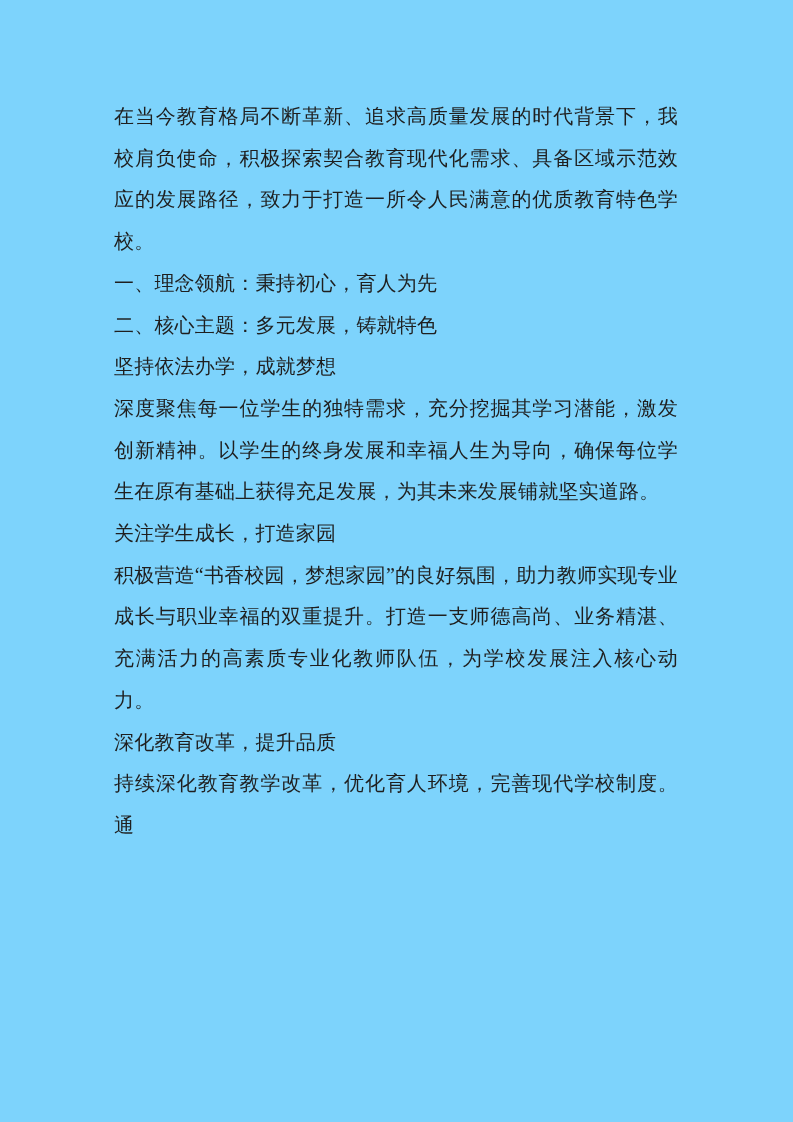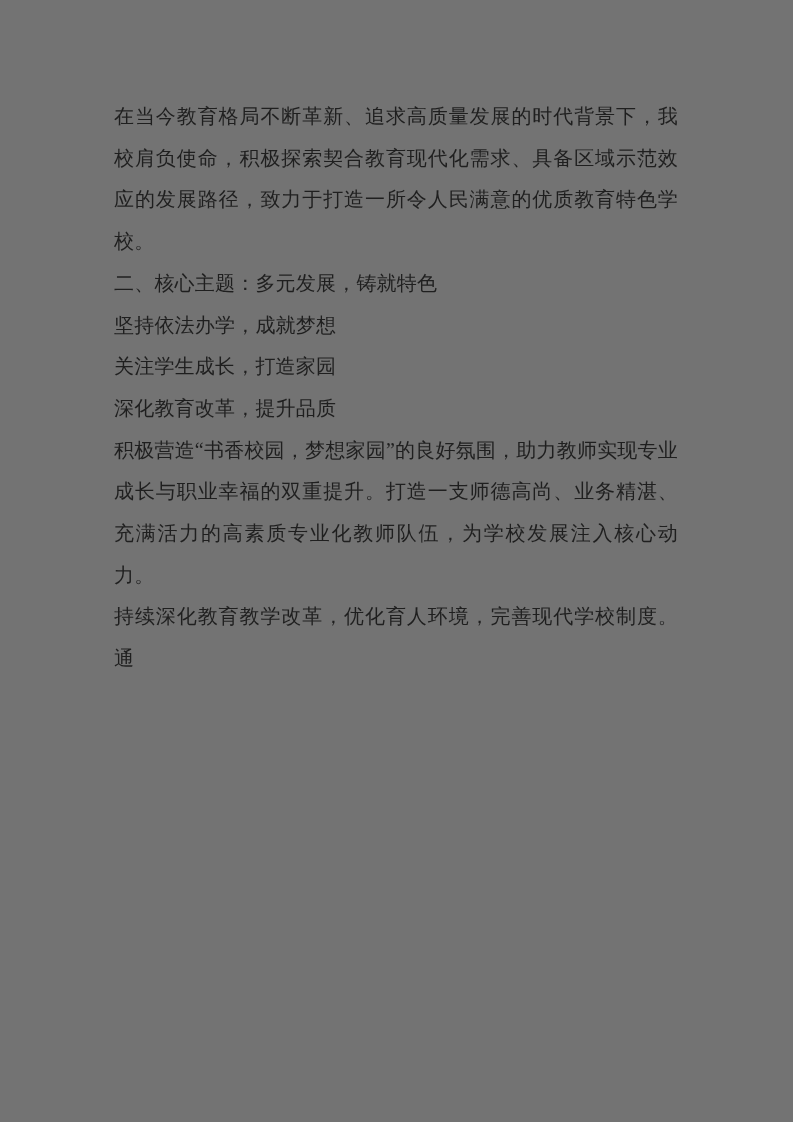--- a/index.html
+++ b/index.html
@@ -11,7 +11,7 @@
     position: relative;
     width: 793px;
     height: 1122px;
-    background: #737373;
+    background: #7dd3fc;
     overflow: hidden;
   }
   .content {

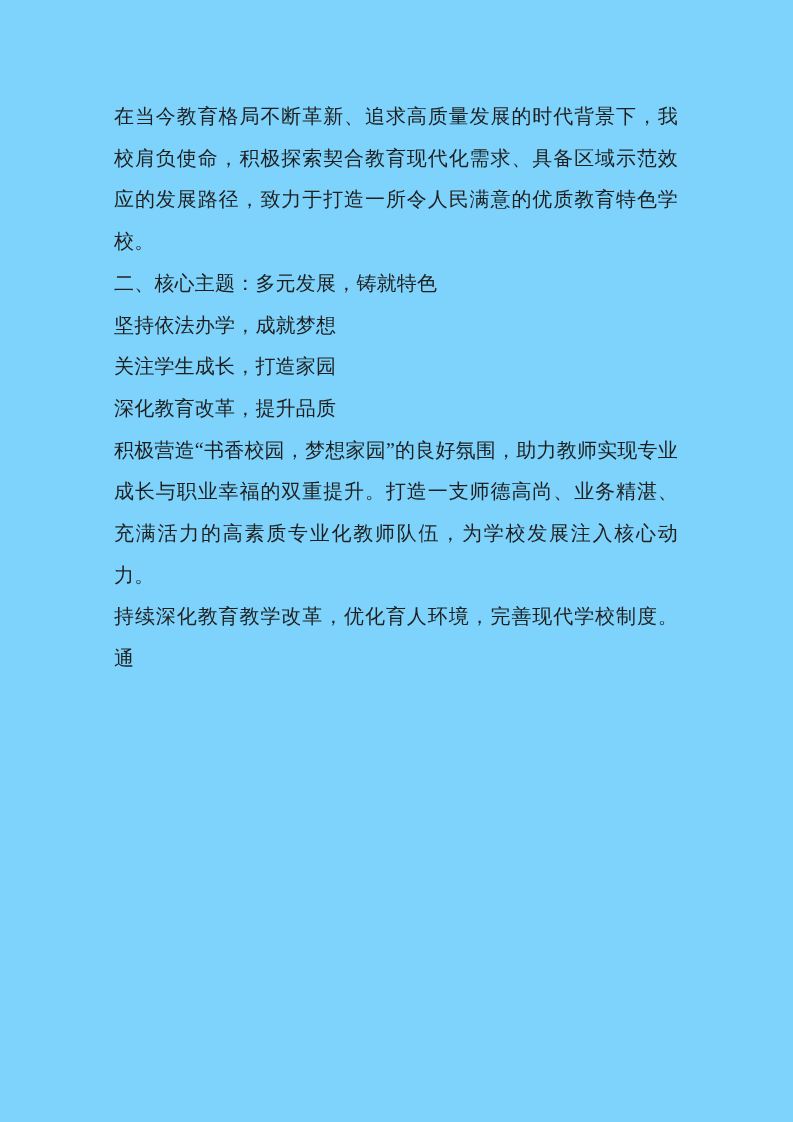--- a/index.html
+++ b/index.html
@@ -38,6 +38,7 @@
 <div class="page">
   <div class="content">
     <p>在当今教育格局不断革新、追求高质量发展的时代背景下，我校肩负使命，积极探索契合教育现代化需求、具备区域示范效应的发展路径，致力于打造一所令人民满意的优质教育特色学校。</p>
+    <p>一、理念领航：秉持初心，育人为先</p>
     <p>二、核心主题：多元发展，铸就特色</p>
     <p>坚持依法办学，成就梦想</p>
     <p>关注学生成长，打造家园</p>

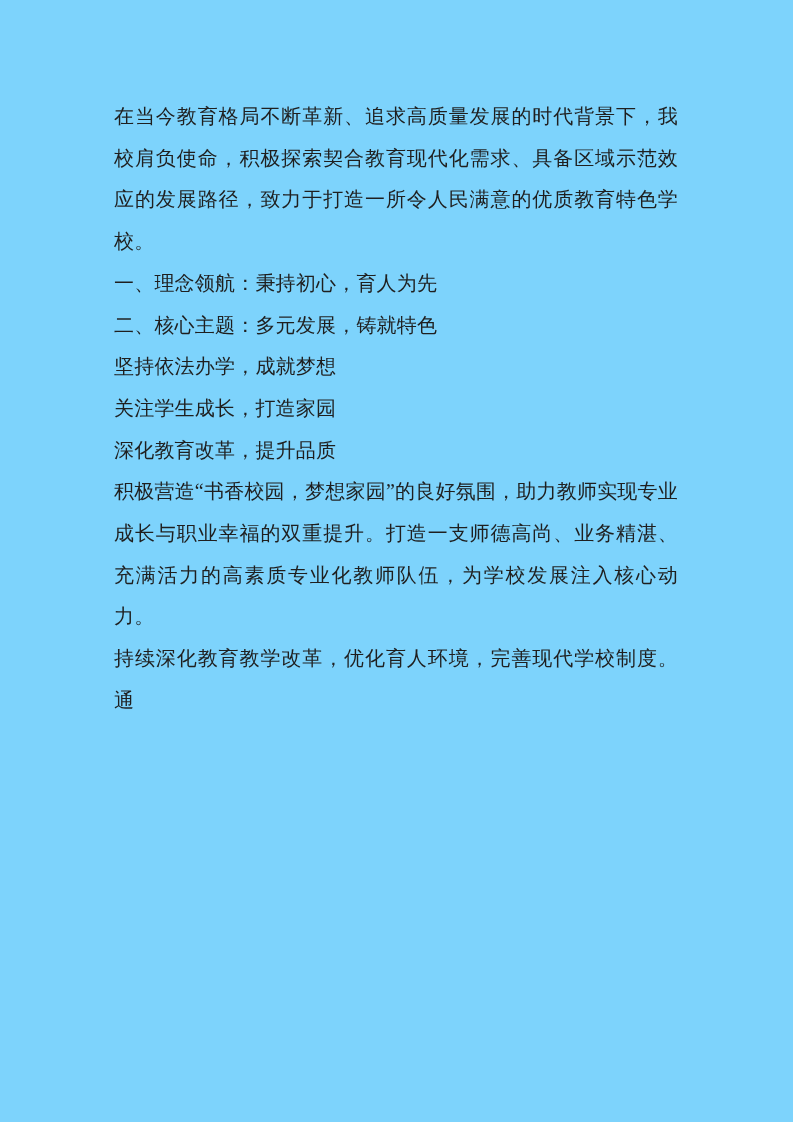--- a/index.html
+++ b/index.html
@@ -41,6 +41,7 @@
     <p>一、理念领航：秉持初心，育人为先</p>
     <p>二、核心主题：多元发展，铸就特色</p>
     <p>坚持依法办学，成就梦想</p>
+    <p>深度聚焦每一位学生的独特需求，充分挖掘其学习潜能，激发创新精神。以学生的终身发展和幸福人生为导向，确保每位学生在原有基础上获得充足发展，为其未来发展铺就坚实道路。</p>
     <p>关注学生成长，打造家园</p>
     <p>深化教育改革，提升品质</p>
     <p>积极营造“书香校园，梦想家园”的良好氛围，助力教师实现专业成长与职业幸福的双重提升。打造一支师德高尚、业务精湛、充满活力的高素质专业化教师队伍，为学校发展注入核心动力。</p>

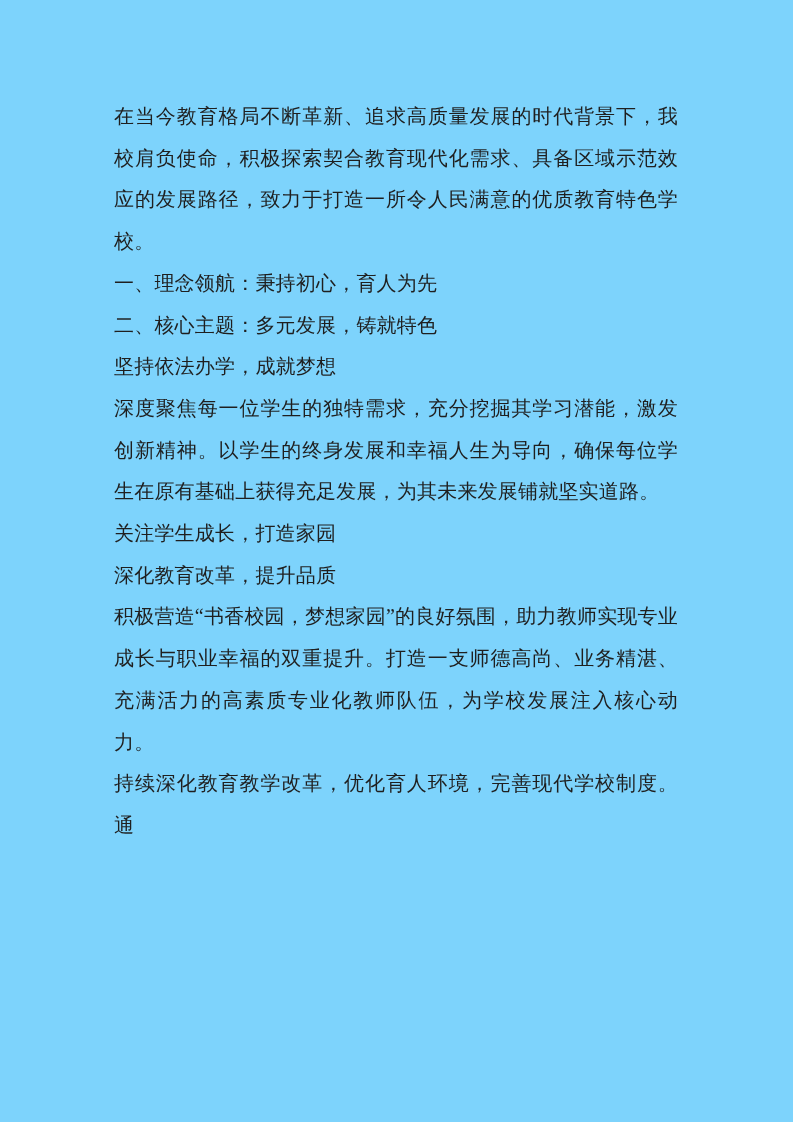--- a/index.html
+++ b/index.html
@@ -43,8 +43,8 @@
     <p>坚持依法办学，成就梦想</p>
     <p>深度聚焦每一位学生的独特需求，充分挖掘其学习潜能，激发创新精神。以学生的终身发展和幸福人生为导向，确保每位学生在原有基础上获得充足发展，为其未来发展铺就坚实道路。</p>
     <p>关注学生成长，打造家园</p>
+    <p>积极营造“书香校园，梦想家园”的良好氛围，助力教师实现专业成长与职业幸福的双重提升。打造一支师德高尚、业务精湛、充满活力的高素质专业化教师队伍，为学校发展注入核心动力。</p>
     <p>深化教育改革，提升品质</p>
-    <p>积极营造“书香校园，梦想家园”的良好氛围，助力教师实现专业成长与职业幸福的双重提升。打造一支师德高尚、业务精湛、充满活力的高素质专业化教师队伍，为学校发展注入核心动力。</p>
     <p>持续深化教育教学改革，优化育人环境，完善现代学校制度。通</p>
   </div>
 </div>

